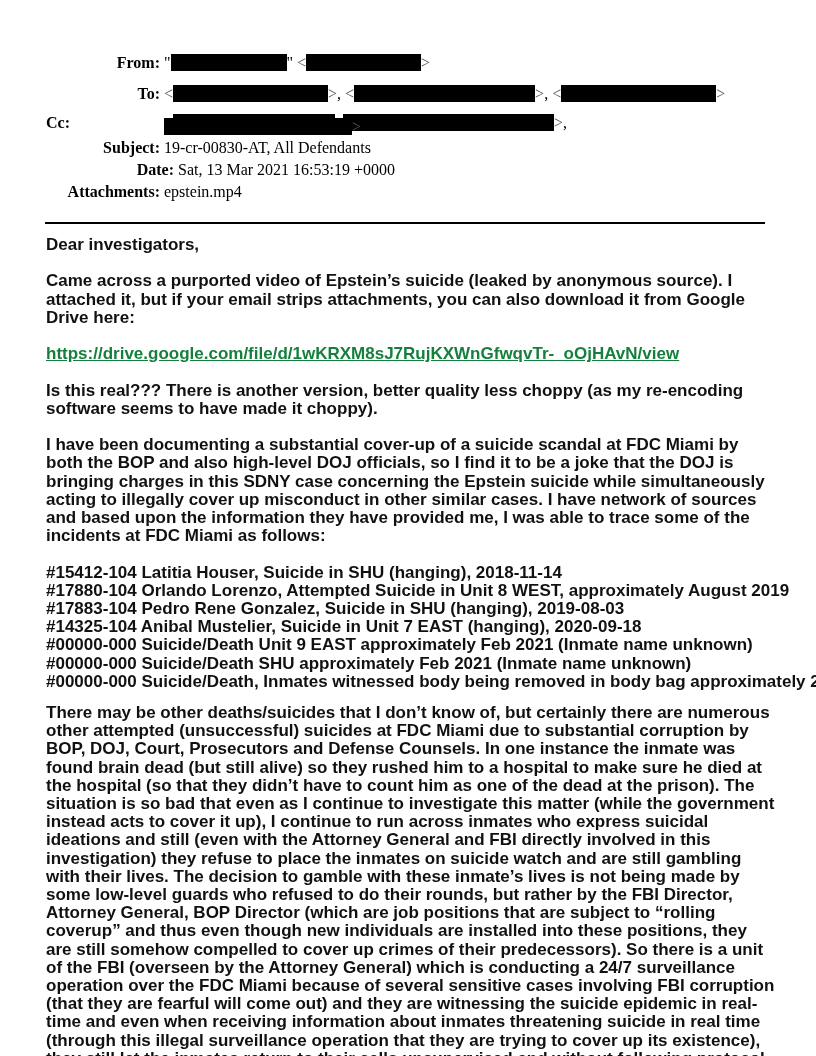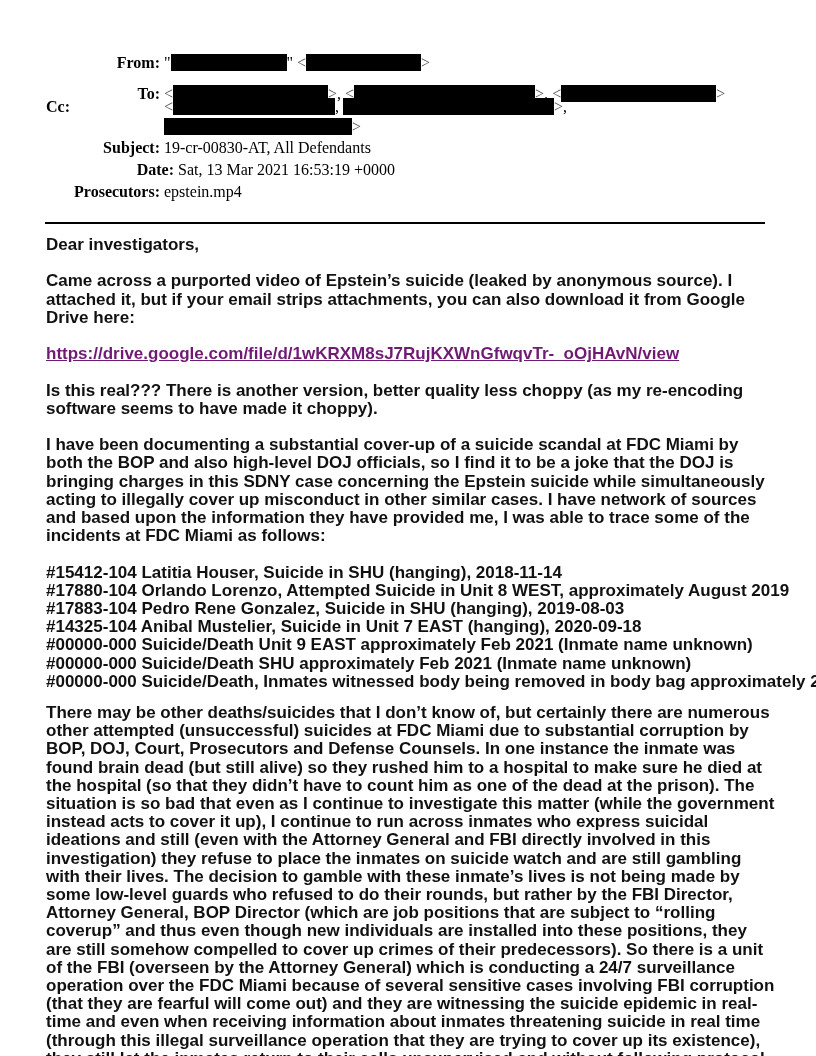--- a/index.html
+++ b/index.html
@@ -36,7 +36,7 @@
     </span>
   </div>
 
-  <div class="hrow" style="top:97px;width:726px;">
+  <div class="hrow" style="top:113px;width:726px;">
     <span class="hlabel">Cc:</span>
     <span class="hval">
       <span class="ang">&lt;</span><span class="redact" style="width:162px"></span><span>, </span><span class="redact" style="width:211px"></span><span class="ang">&gt;</span><span>,</span>

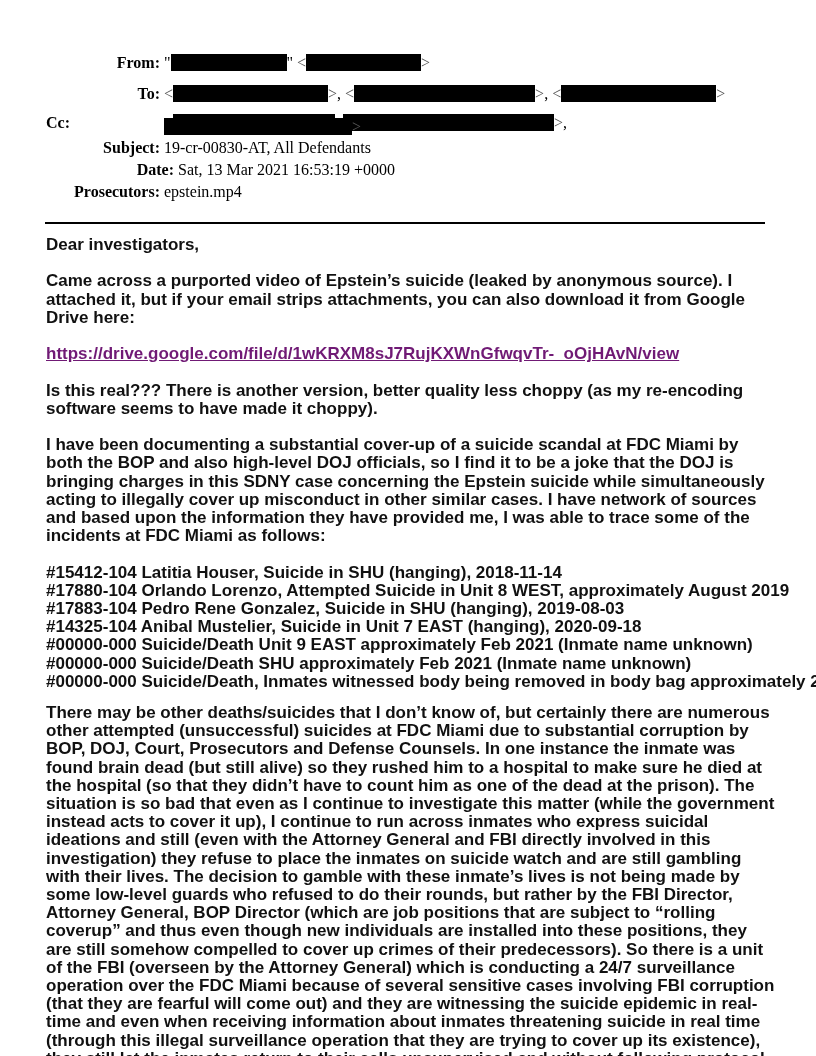--- a/index.html
+++ b/index.html
@@ -59,7 +59,7 @@
   </div>
 
   <div class="hrow" style="top:182px;width:816px;">
-    <span class="hlabel">Prosecutors:</span>
+    <span class="hlabel">Attachments:</span>
     <span class="hval">epstein.mp4</span>
   </div>
 </div>

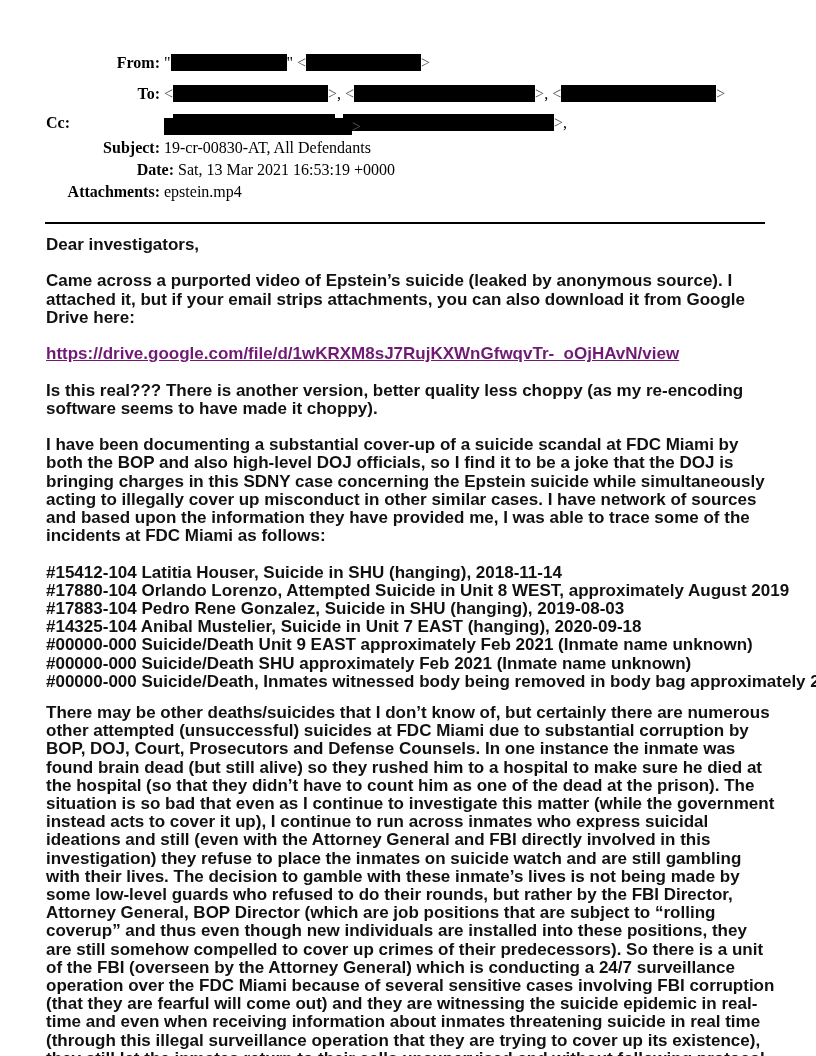--- a/index.html
+++ b/index.html
@@ -13,7 +13,7 @@
   .rule { position: absolute; left: 45px; top: 222px; width: 720px; height: 2px; background: #000; }
   .body { position: absolute; left: 46px; top: 236px; width: 730px; font-family: "Liberation Sans", sans-serif; font-size: 17px; line-height: 18.2px; color: #111; font-weight: bold; }
   .body p { margin: 0 0 18.2px 0; }
-  .link { color: #701a75; text-decoration: underline; }
+  .link { color: #15803d; text-decoration: underline; }
   .list div { white-space: nowrap; }
 </style>
 </head>

